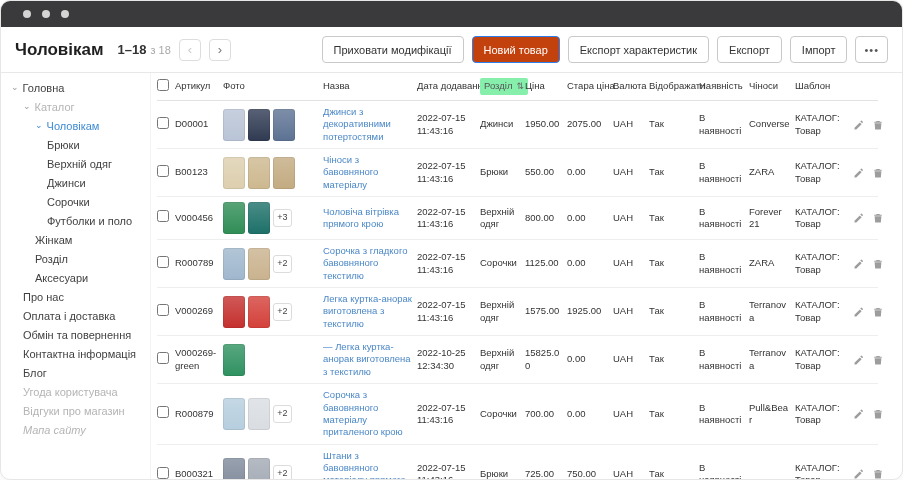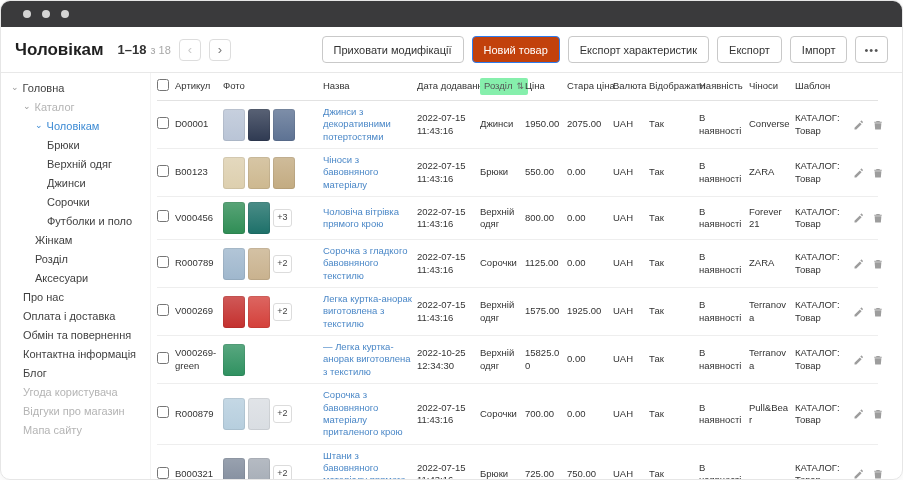--- a/index.html
+++ b/index.html
@@ -152,7 +152,7 @@
         <div class="tree-item muted" style="padding-left: 14px;">
           <span>Відгуки про магазин</span>
         </div>
-        <div class="tree-item muted" style="padding-left: 14px;">
+        <div class="tree-item muted" style="padding-left: 14px; font-style: italic;">
           <span>Мапа сайту</span>
         </div>
       </div>

